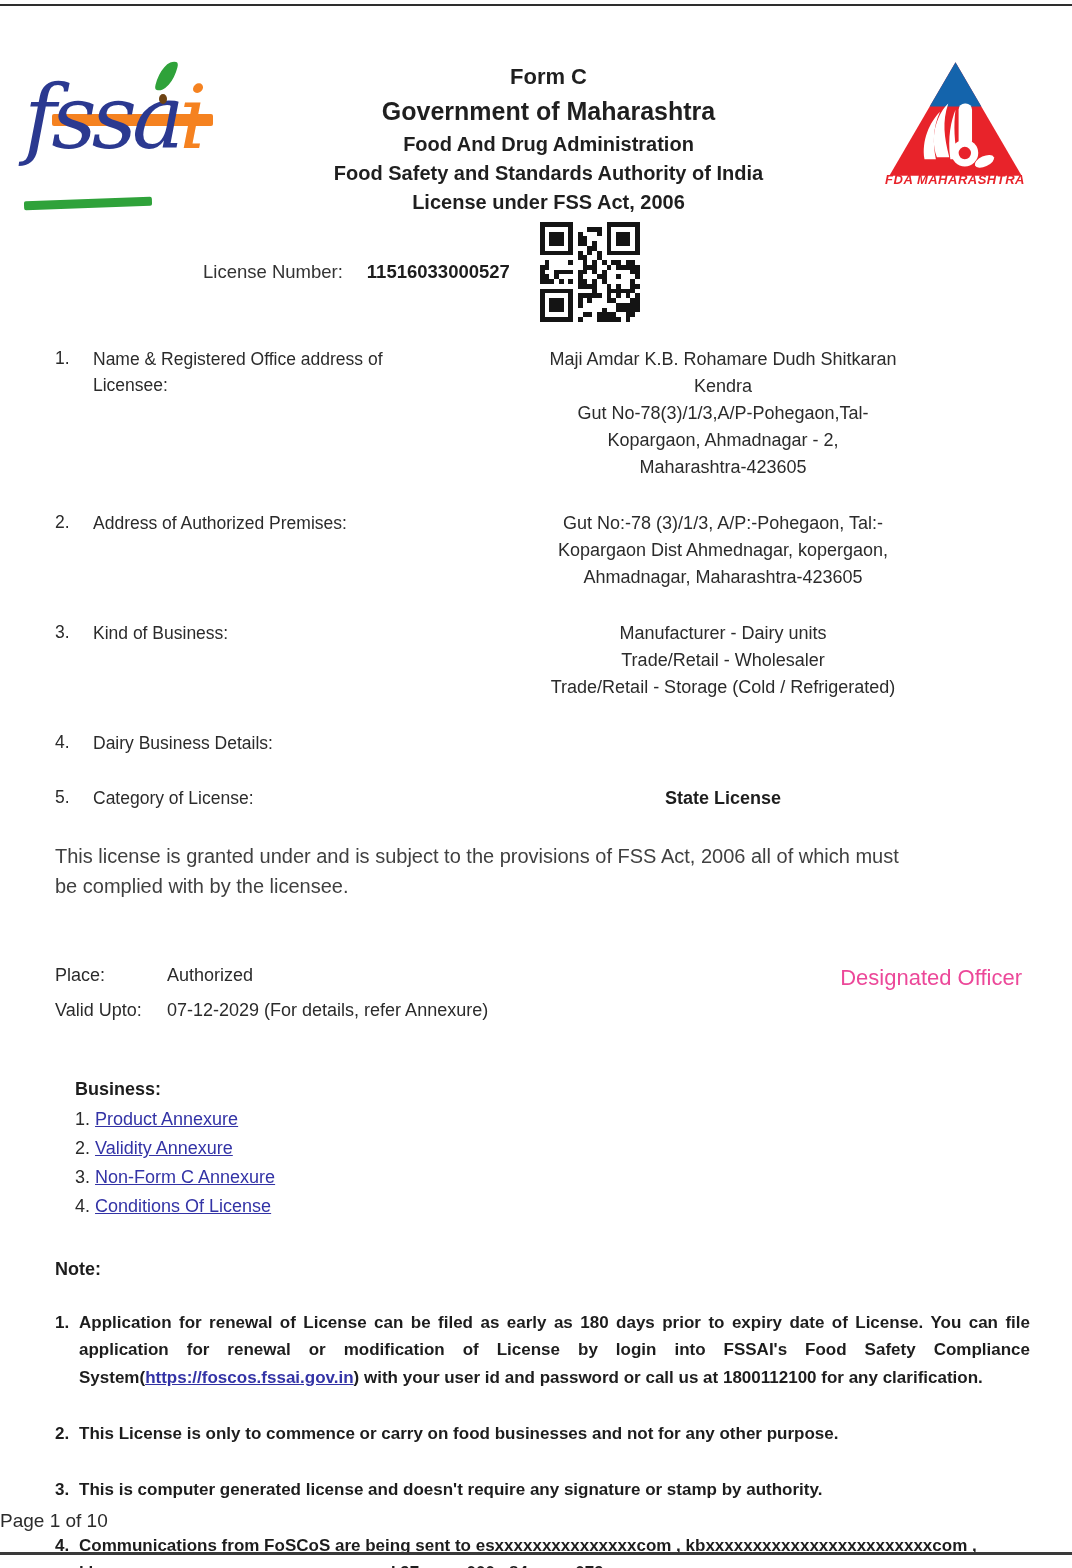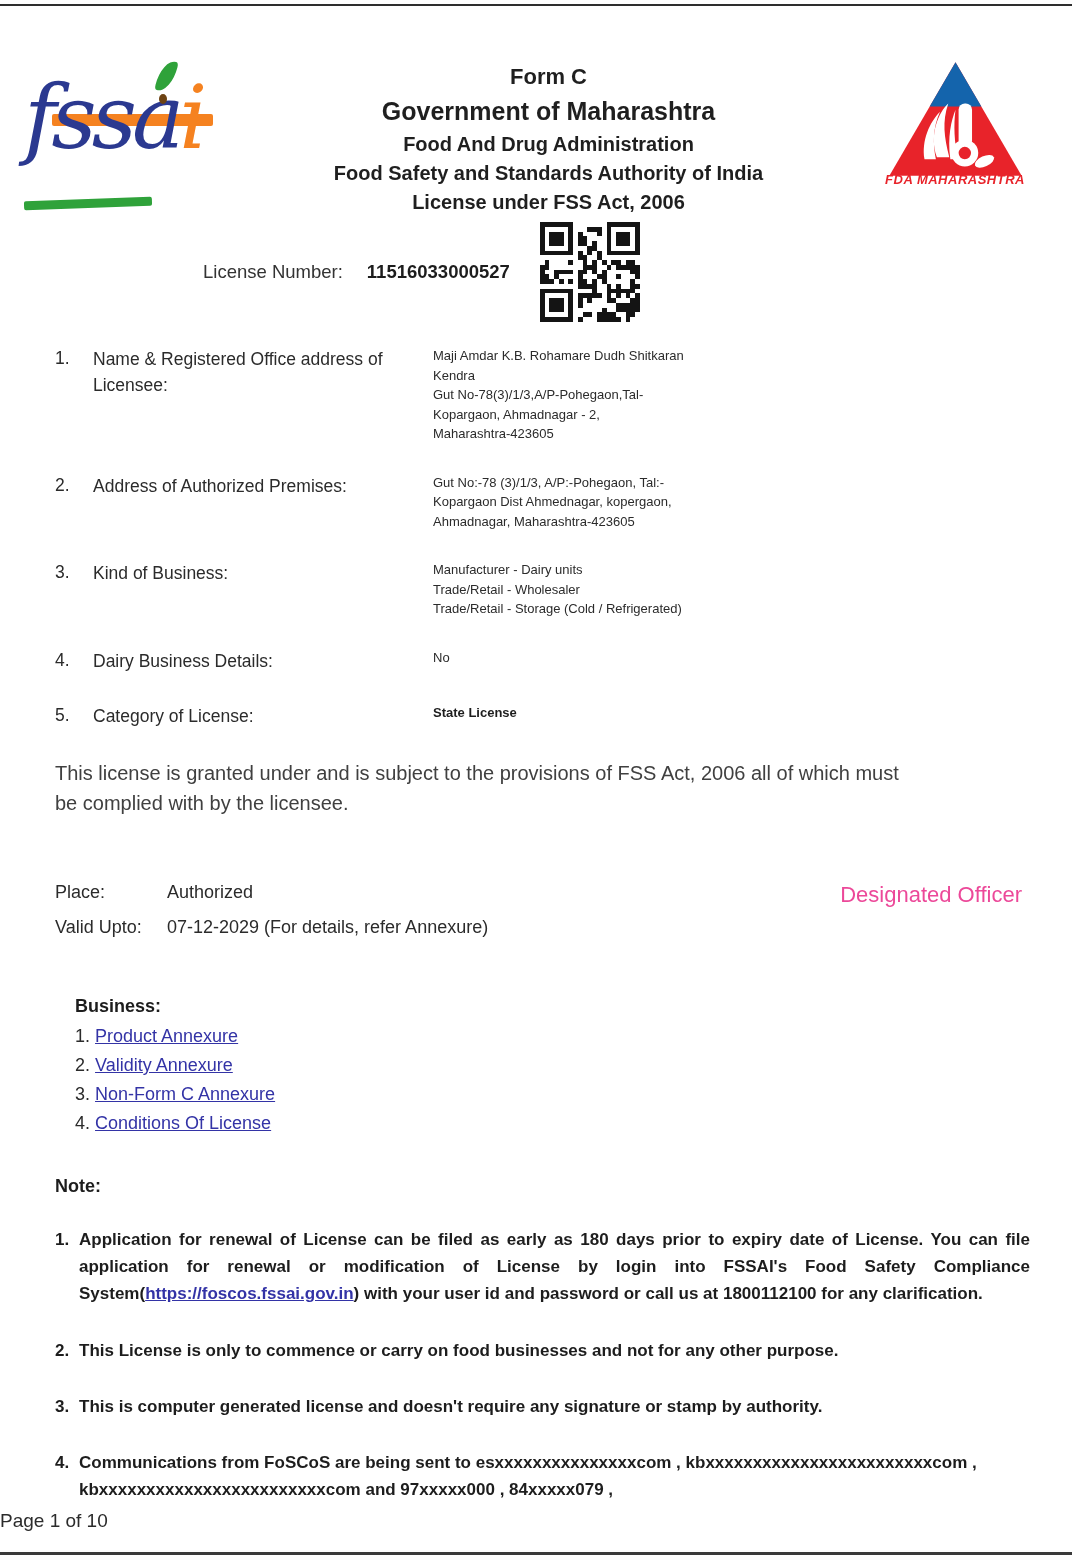--- a/index.html
+++ b/index.html
@@ -43,7 +43,7 @@
   .drow{display:flex;margin-bottom:29px;}
   .dnum{flex:none;width:38px;margin-left:55px;font-size:17.5px;padding-top:2px;}
   .dlabel{flex:none;width:340px;font-size:17.5px;line-height:1.5;}
-  .dvalue{flex:none;width:410px;font-size:13px;line-height:1.5;white-space:pre-line;}
+  .dvalue{flex:none;width:410px;margin-left:85px;font-size:18px;line-height:1.5;white-space:pre-line;text-align:center;}
   .dvalue.bold{font-weight:bold;color:#1d1d1d;}
 
   .granted{margin:3px 55px 0;max-width:855px;font-size:20px;line-height:1.5;color:#404040;}

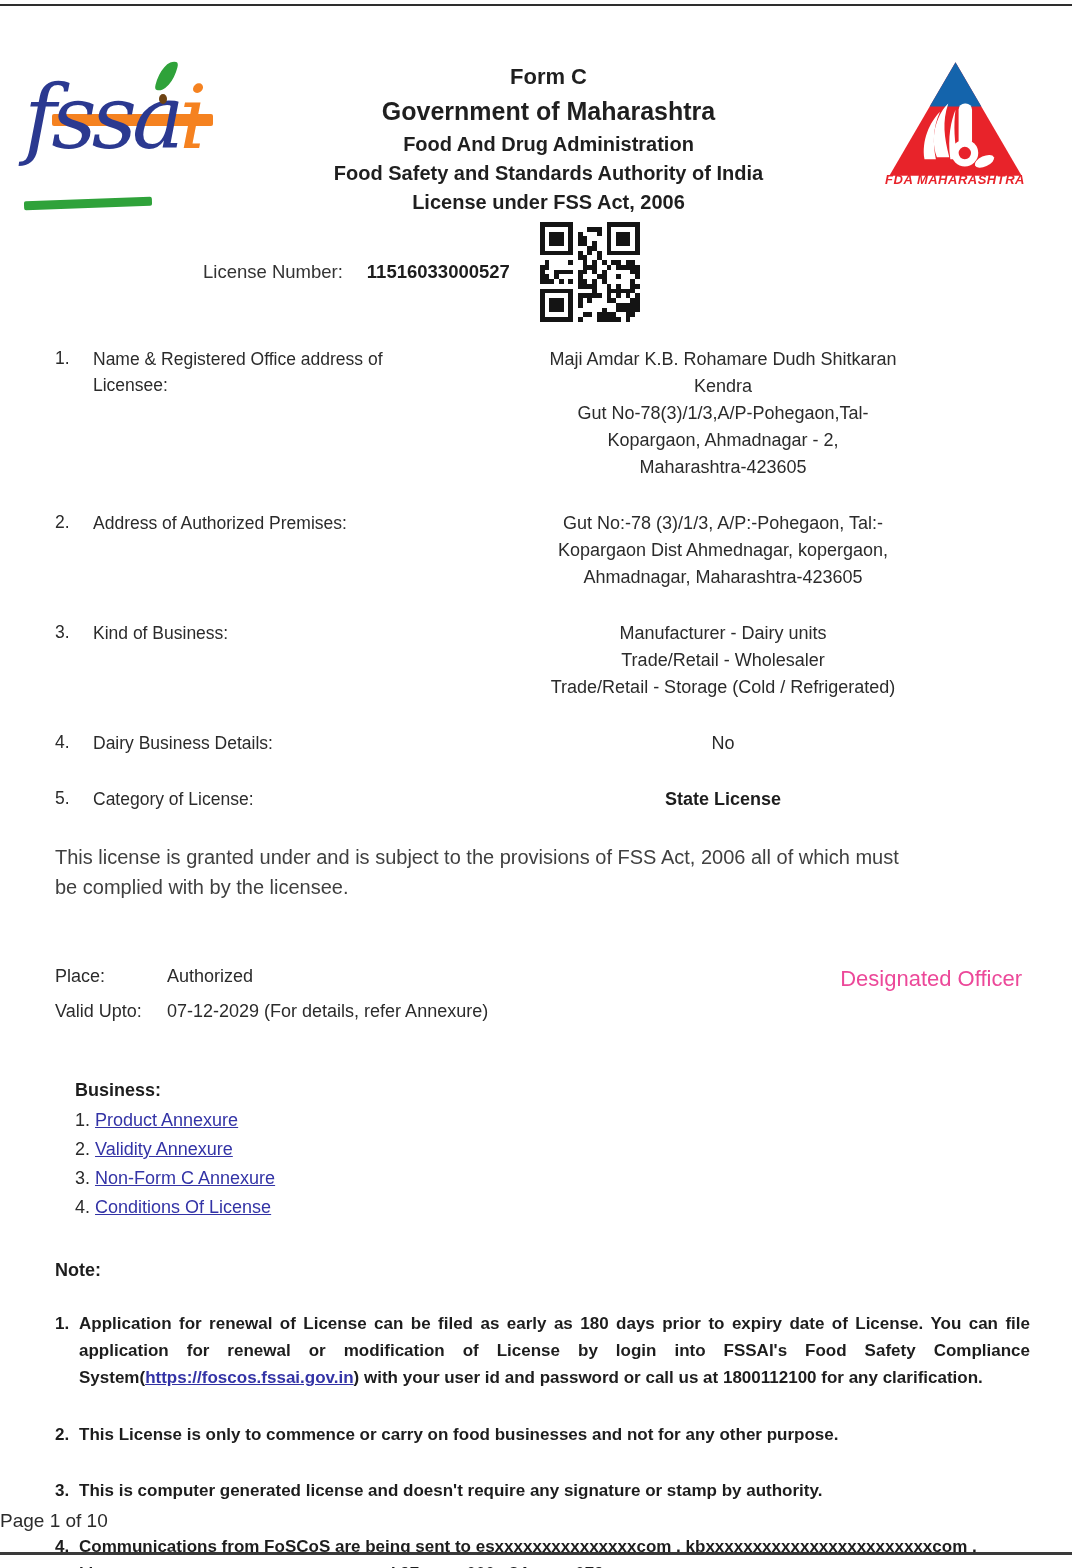--- a/index.html
+++ b/index.html
@@ -584,7 +584,6 @@
     <div class="drow">
       <div class="dnum">4.</div>
       <div class="dlabel">Dairy Business Details:</div>
-      <div class="dvalue">No</div>
     </div>
     <div class="drow">
       <div class="dnum">5.</div>

